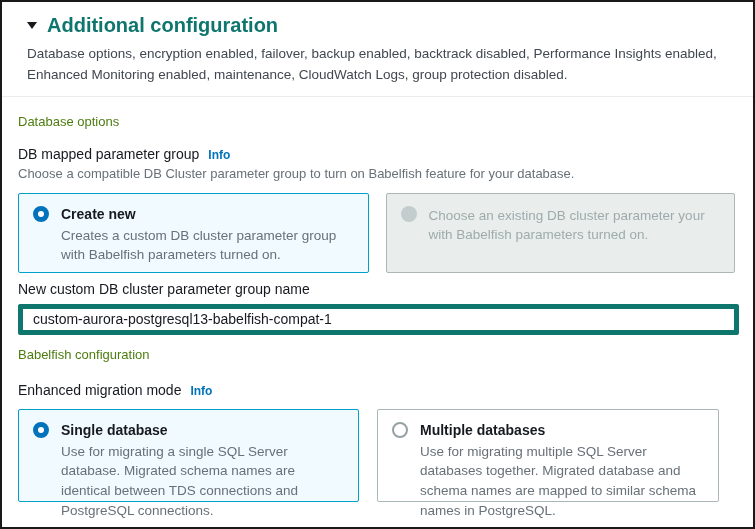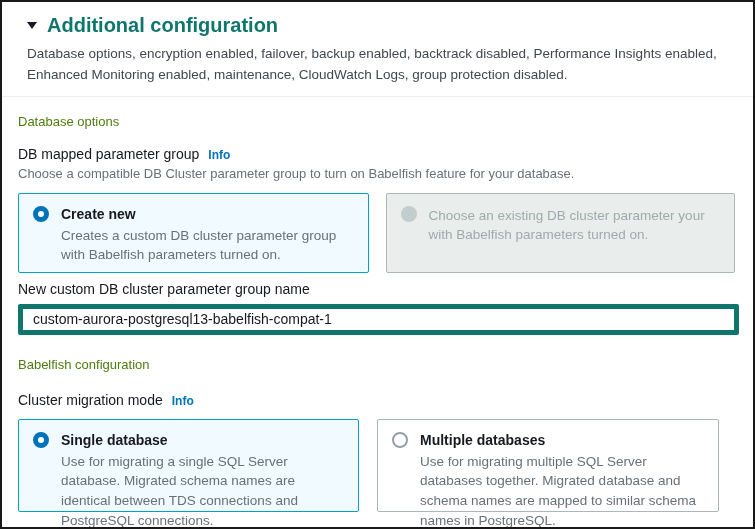--- a/index.html
+++ b/index.html
@@ -54,7 +54,7 @@
     color: #4d7c0f;
   }
   .heading-db-options { margin-top: 17px; }
-  .heading-babelfish { margin-top: 22px; }
+  .heading-babelfish { margin-top: 12px; }
 
   .field-label-row {
     display: flex;

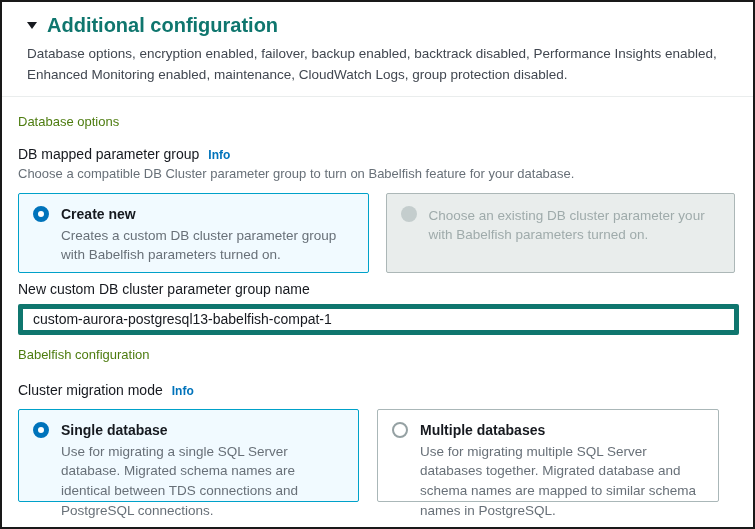--- a/index.html
+++ b/index.html
@@ -201,7 +201,7 @@
     <div class="section-heading heading-babelfish">Babelfish configuration</div>
 
     <div class="field-label-row label-row-mm">
-      <span class="field-label">Cluster migration mode</span>
+      <span class="field-label">Enhanced migration mode</span>
       <a class="info-link">Info</a>
     </div>
 

